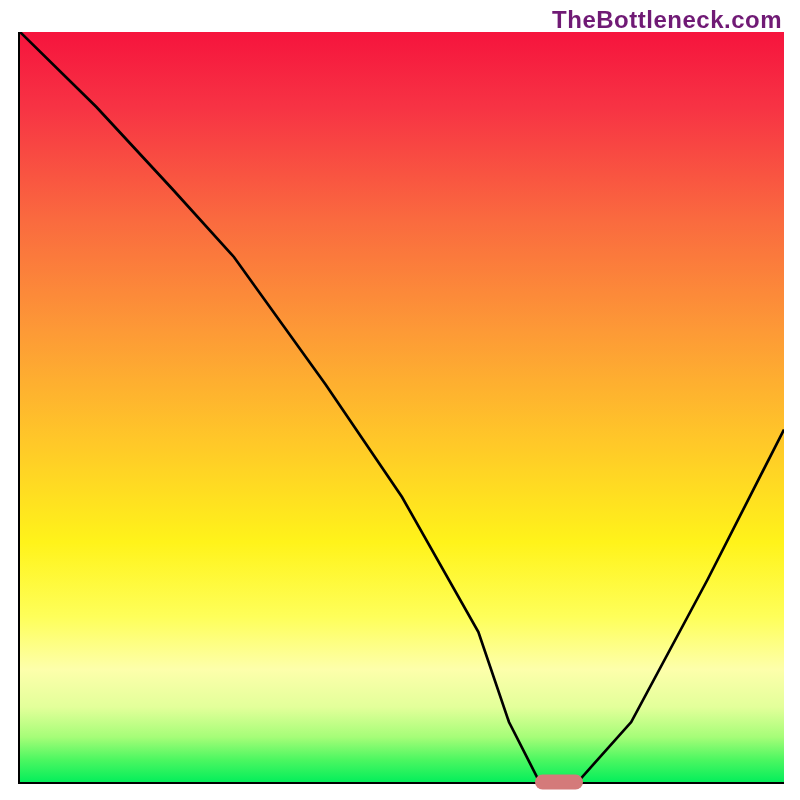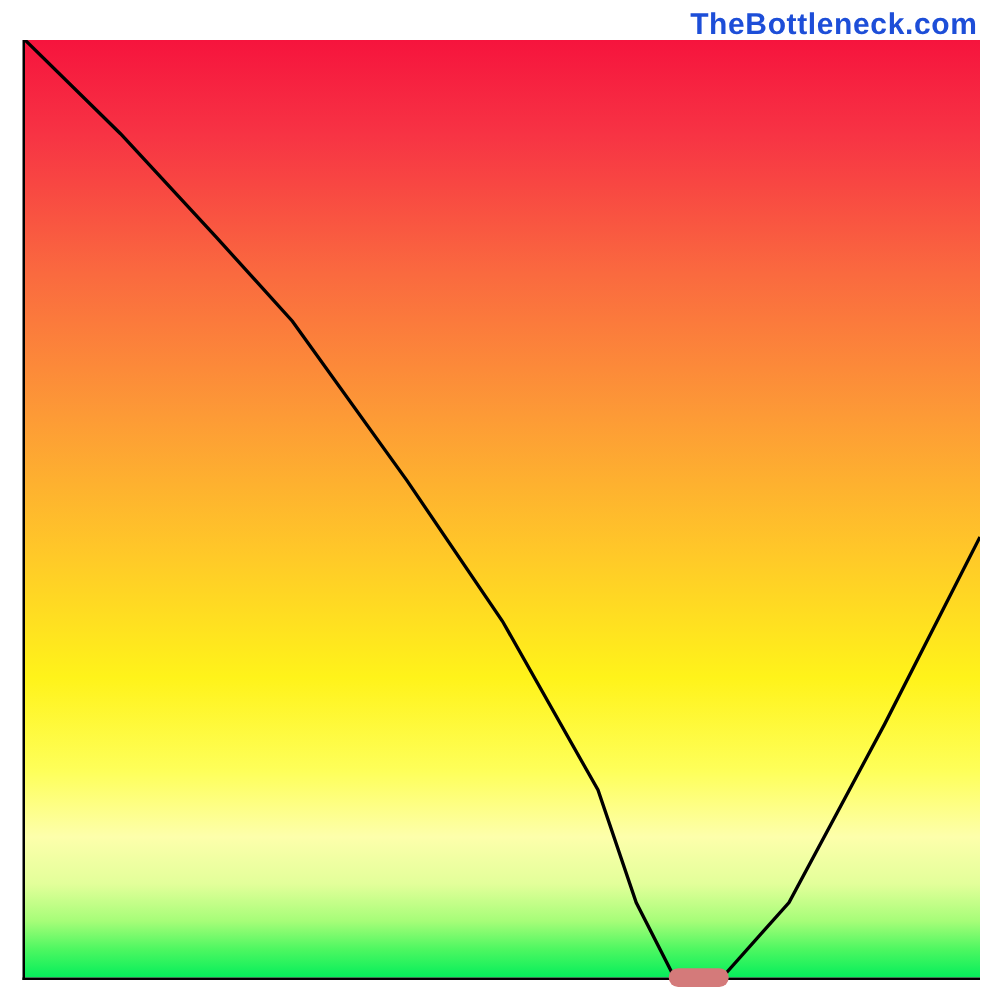--- a/index.html
+++ b/index.html
@@ -11,7 +11,7 @@
            #ffc928 55%, #fff31a 68%, #feff5a 78%, #fdffab 85%,
            #e3ff9a 90%, #a6fd78 94%, #4df761 97%, #05ee5b 100%)}
   .watermark{position:absolute;top:6px;right:18px;font:600 24px Arial,sans-serif;
-             color:#1d4ed8;letter-spacing:.5px}
+             color:#701a75;letter-spacing:.5px}
   svg.line{position:absolute;left:0;top:0;width:100%;height:100%}
   .marker{position:absolute;width:48px;height:15px;border-radius:8px;
           background:#d47a7a;transform:translate(-50%,-50%)}

